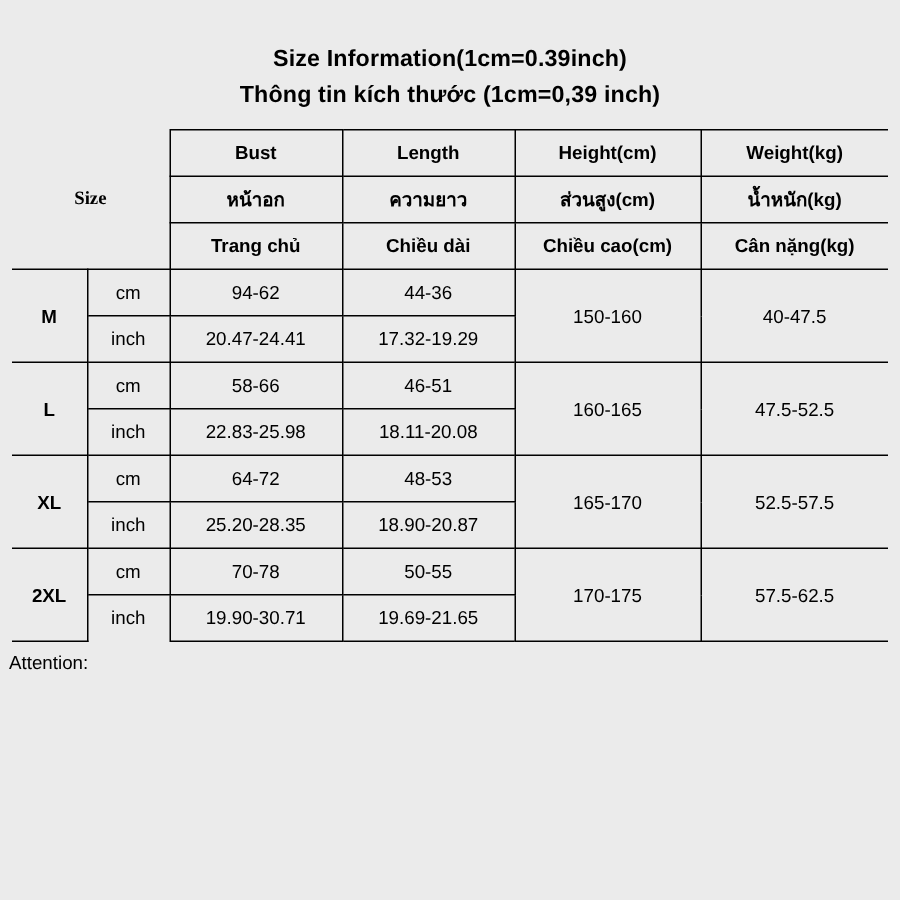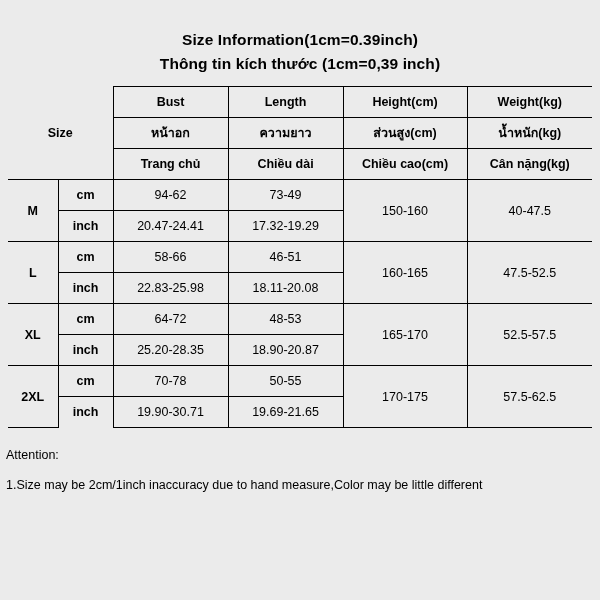--- a/index.html
+++ b/index.html
@@ -67,7 +67,7 @@
   }
   .no-left-border { border-left: none !important; }
   .no-right-border { border-right: none !important; }
-  .no-top-border { border-top: none !important; }
+  .no-top-border { border-top: none !important; font-family: Liberation Serif, serif; }
   .no-bottom-border { border-bottom: none !important; }
   col.c-size { width: 50px; }
   col.c-unit { width: 55px; }

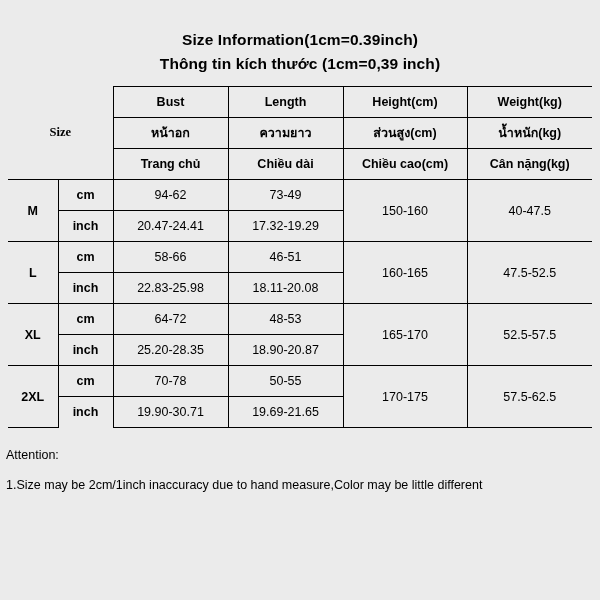--- a/index.html
+++ b/index.html
@@ -62,7 +62,7 @@
     font-size: 14px;
   }
   .unit-cell {
-    font-weight: bold;
+    font-weight: normal;
     font-size: 12.5px;
   }
   .no-left-border { border-left: none !important; }

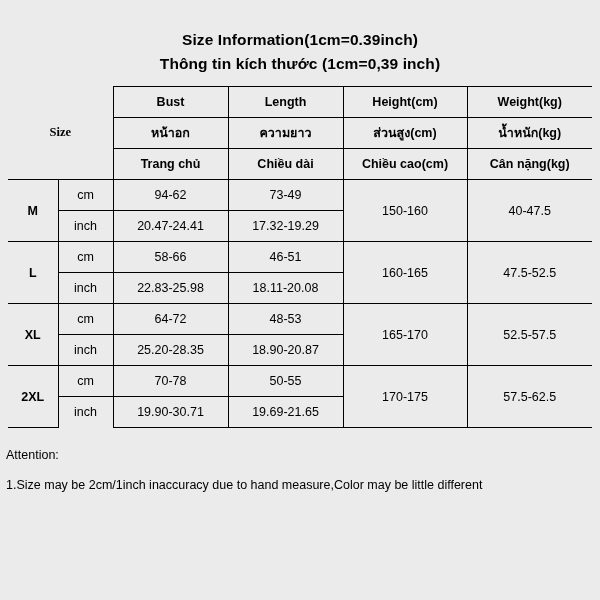--- a/index.html
+++ b/index.html
@@ -127,7 +127,7 @@
           <td rowspan="2" class="size-name no-left-border">M</td>
           <td class="unit-cell">cm</td>
           <td>94-62</td>
-          <td>73-49</td>
+          <td>44-36</td>
           <td rowspan="2">150-160</td>
           <td rowspan="2" class="no-right-border">40-47.5</td>
         </tr>

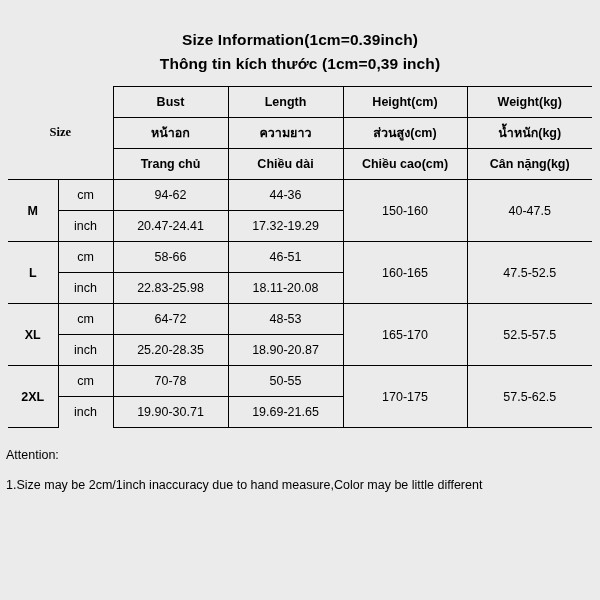--- a/index.html
+++ b/index.html
@@ -80,7 +80,7 @@
     font-size: 12.5px;
     line-height: 17px;
   }
-  .notes div { white-space: nowrap; margin-top: 13px; }
+  .notes div { white-space: nowrap; }
 </style>
 </head>
 <body>

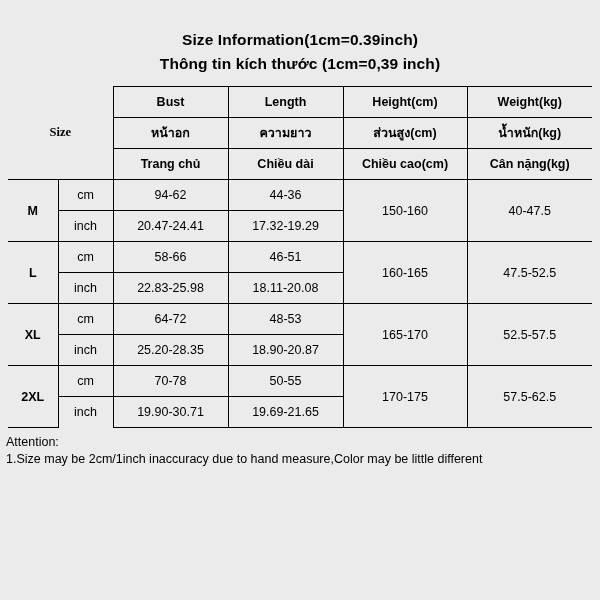--- a/index.html
+++ b/index.html
@@ -184,7 +184,6 @@
 
   <div class="notes">
     <div>Attention:</div>
-    <div>1.Size may be 2cm/1inch inaccuracy due to hand measure,Color may be little different</div>
   </div>
 
 </div>

